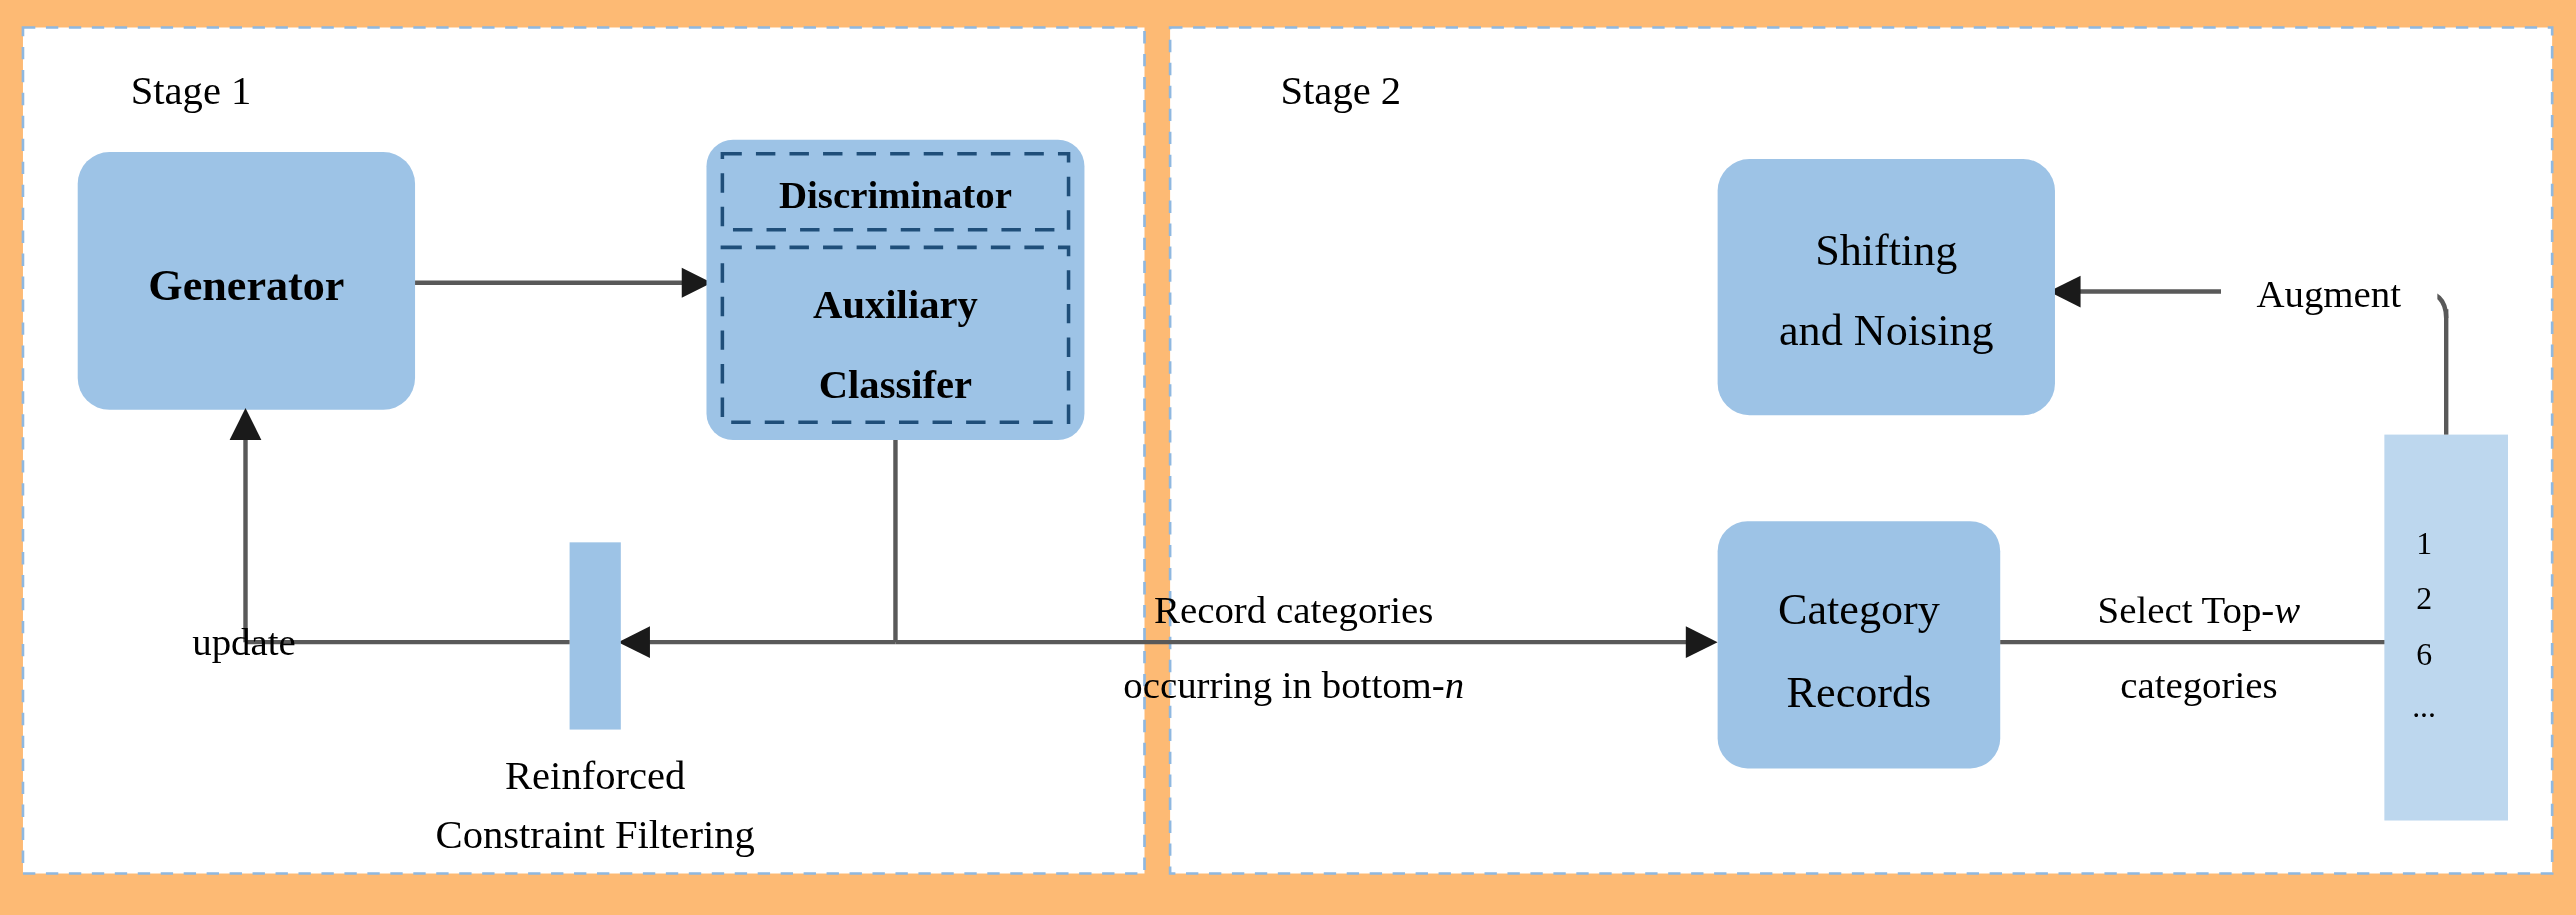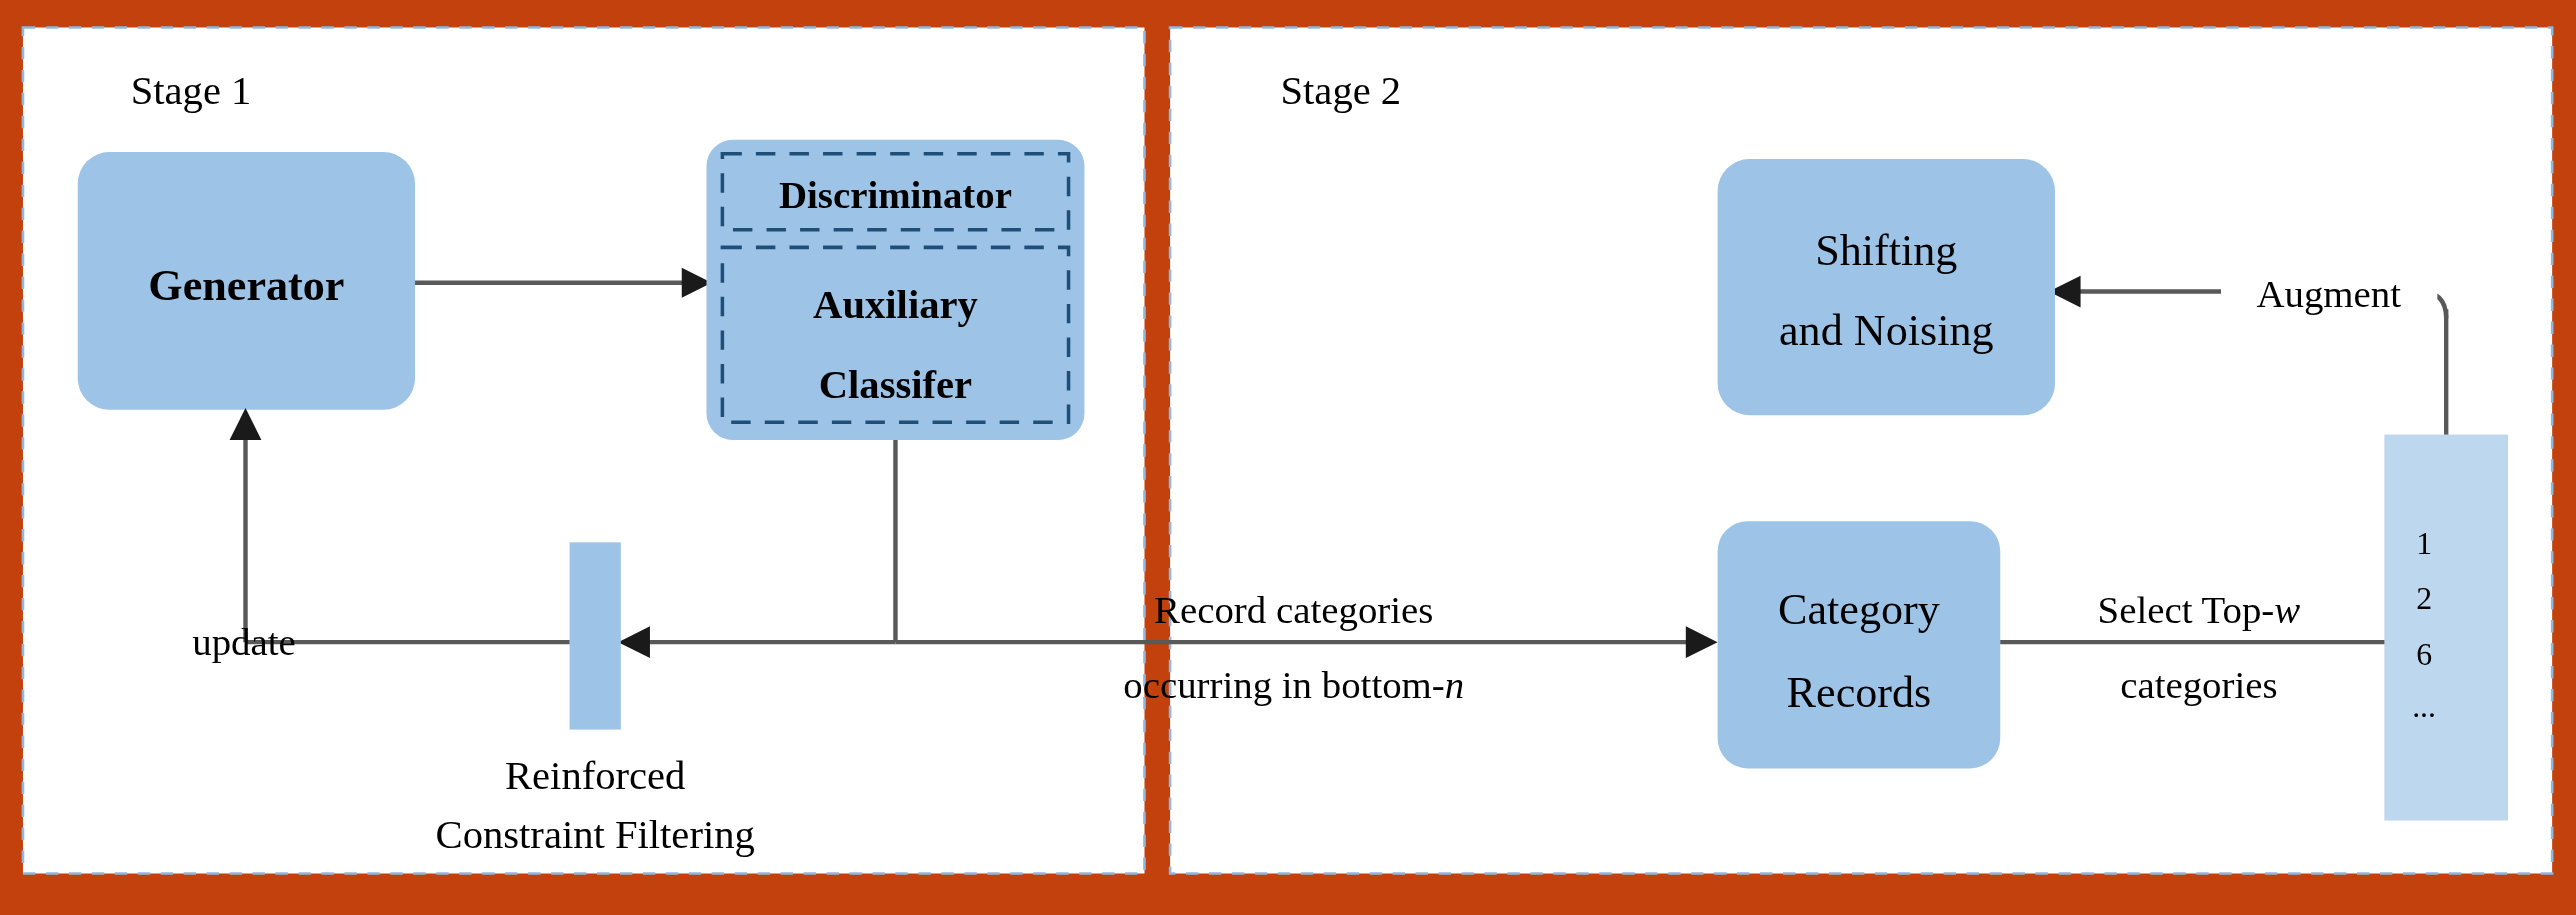--- a/index.html
+++ b/index.html
@@ -14,7 +14,7 @@
     position: relative;
     width: 2576px;
     height: 916px;
-    background: #c2410c;
+    background: #fdba74;
     overflow: hidden;
     text-decoration: underline;
   }

